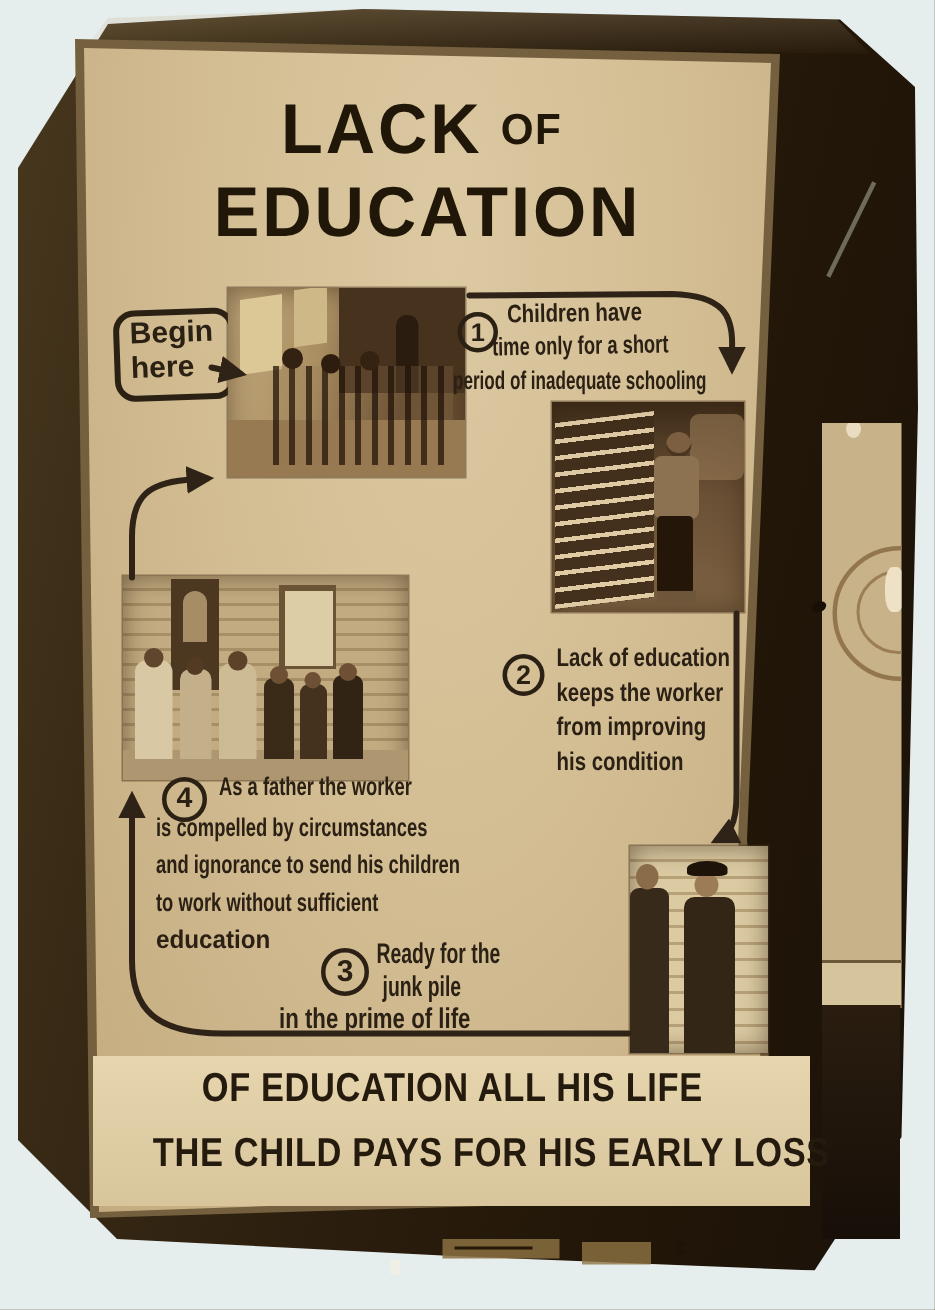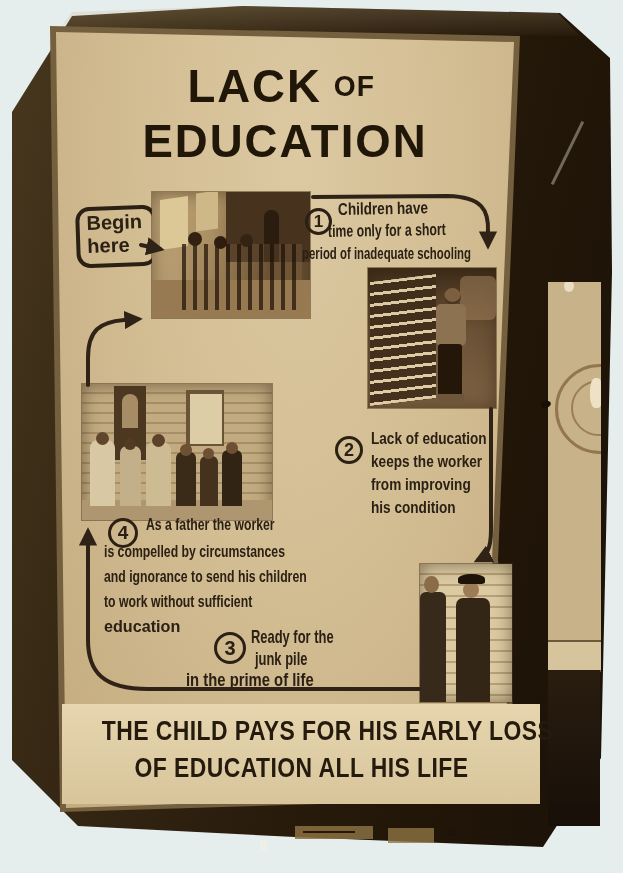--- a/index.html
+++ b/index.html
@@ -178,8 +178,8 @@
   <div class="ln" style="left:186px;top:669px;font-size:19px;transform:scaleX(.78);">in the prime of life</div>
 
   <div class="abs banner">
+    <div style="margin-top:6px;"><span class="bl">OF EDUCATION ALL HIS LIFE</span></div>
     <div style="margin-top:12px;"><span class="bl">THE CHILD PAYS FOR HIS EARLY LOSS</span></div>
-    <div style="margin-top:6px;"><span class="bl">OF EDUCATION ALL HIS LIFE</span></div>
   </div>
 
   <svg class="arrows" width="623" height="873" viewBox="0 0 623 873">

